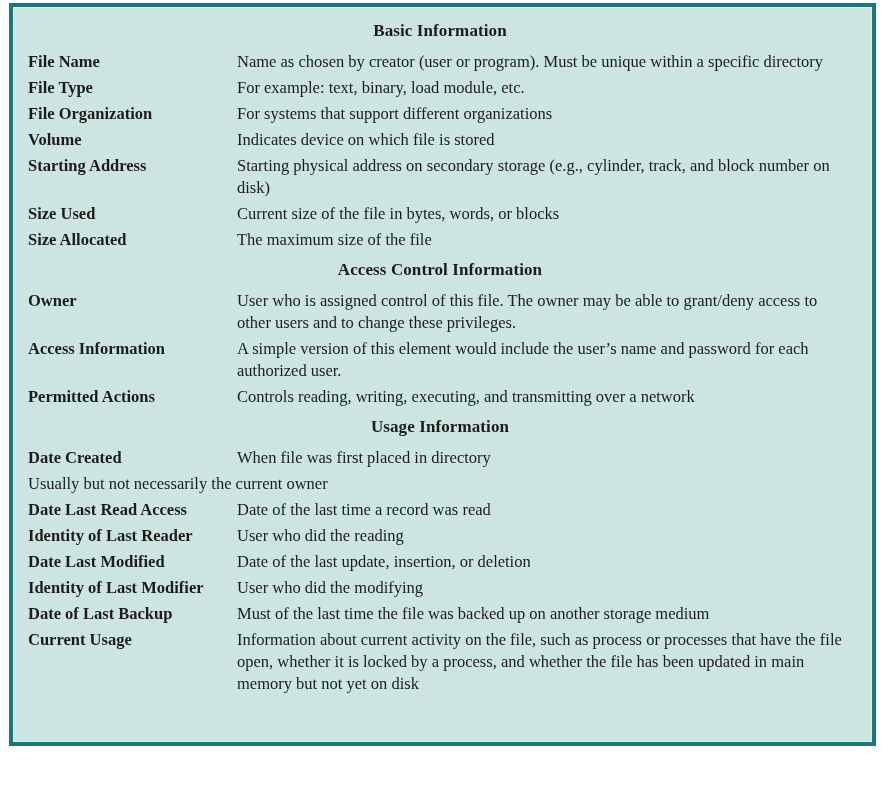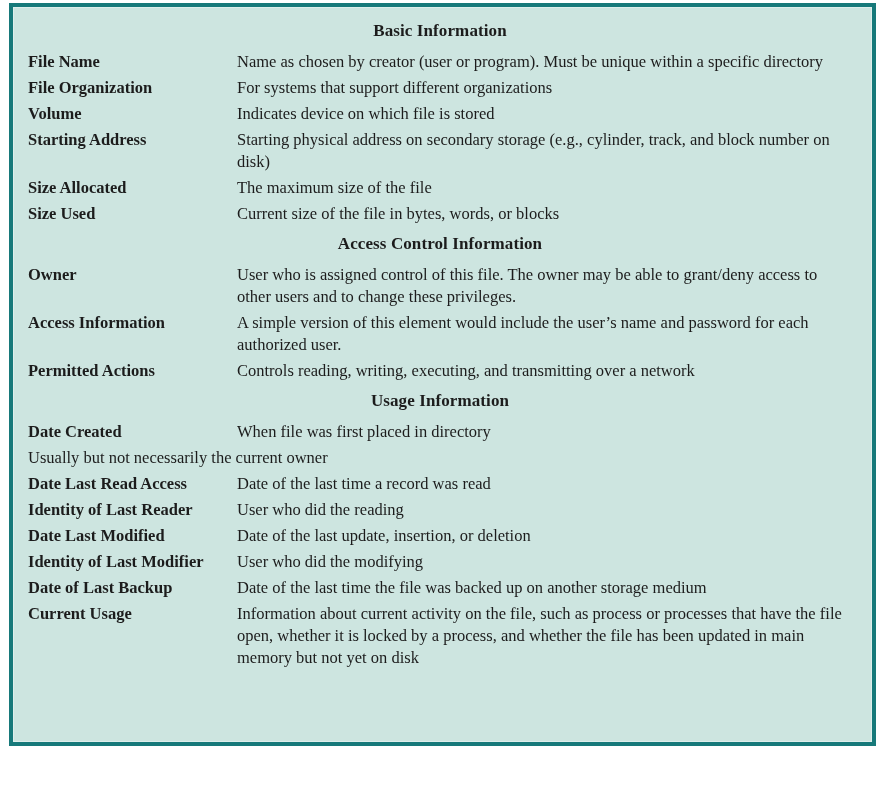--- a/index.html
+++ b/index.html
@@ -67,6 +67,10 @@
           <div class="row">
             <div class="term">File Name</div>
             <div class="desc">Name as chosen by creator (user or program). Must be unique within a specific directory</div>
+          </div>
+          <div class="row">
+            <div class="term">File Type</div>
+            <div class="desc">For example: text, binary, load module, etc.</div>
           </div>
           <div class="row">
             <div class="term">File Organization</div>

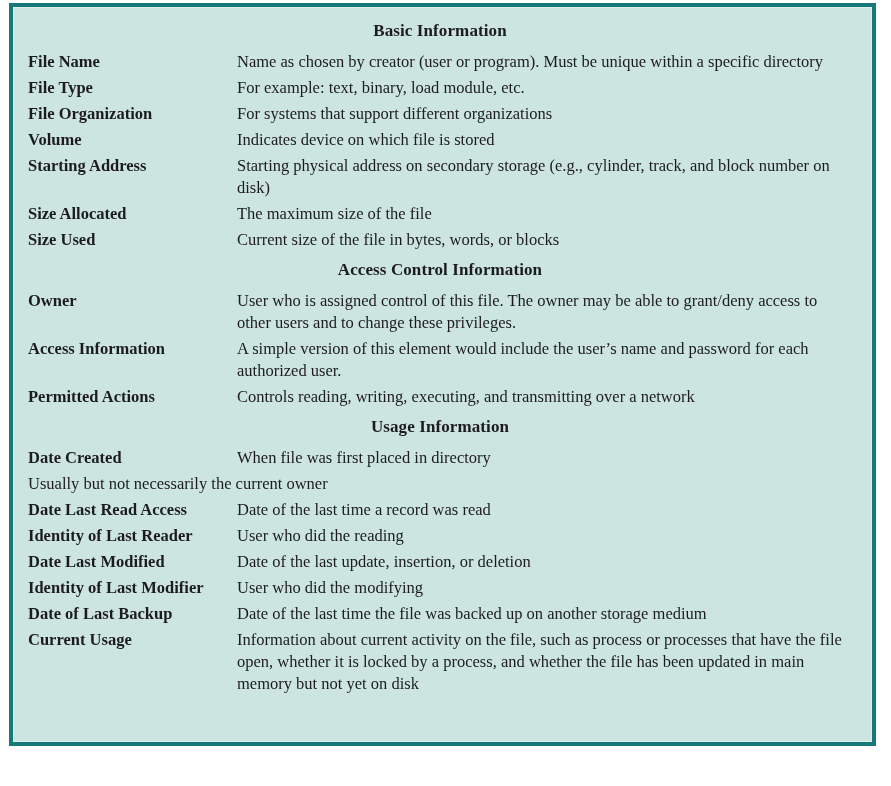--- a/index.html
+++ b/index.html
@@ -87,12 +87,12 @@
             <div class="desc">Starting physical address on secondary storage (e.g., cylinder, track, and block number on disk)</div>
           </div>
           <div class="row">
+            <div class="term">Size Used</div>
+            <div class="desc">Current size of the file in bytes, words, or blocks</div>
+          </div>
+          <div class="row">
             <div class="term">Size Allocated</div>
             <div class="desc">The maximum size of the file</div>
-          </div>
-          <div class="row">
-            <div class="term">Size Used</div>
-            <div class="desc">Current size of the file in bytes, words, or blocks</div>
           </div>
         </section>
         <section>

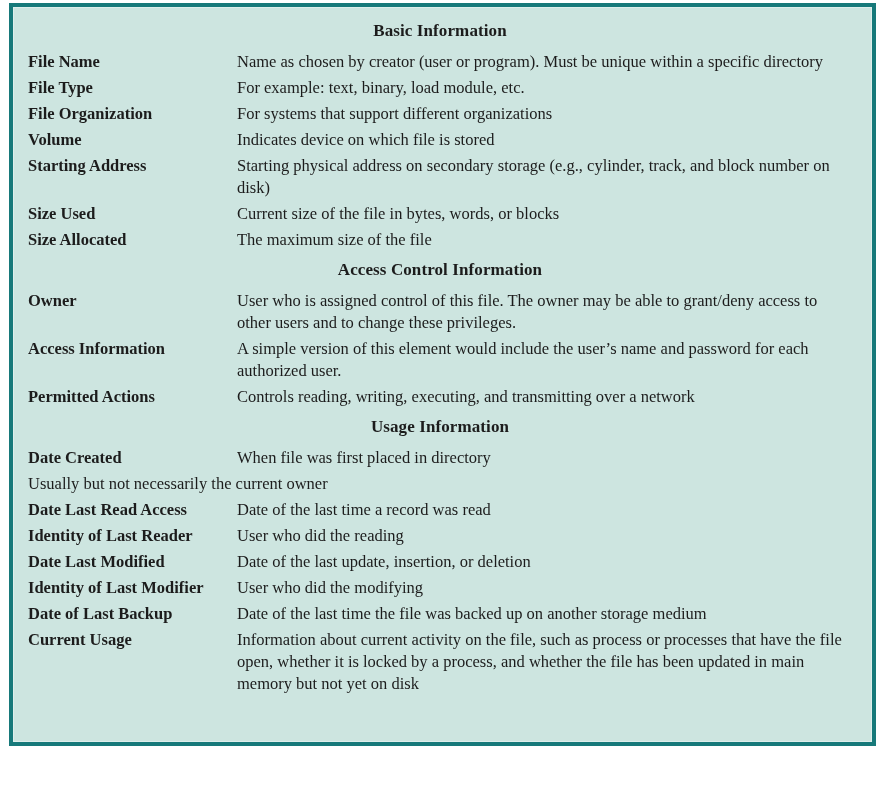--- a/index.html
+++ b/index.html
@@ -137,7 +137,7 @@
           </div>
           <div class="row">
             <div class="term">Date of Last Backup</div>
-            <div class="desc">Date of the last time the file was backed up on another storage medium</div>
+            <div class="desc">Must of the last time the file was backed up on another storage medium</div>
           </div>
           <div class="row">
             <div class="term">Current Usage</div>

